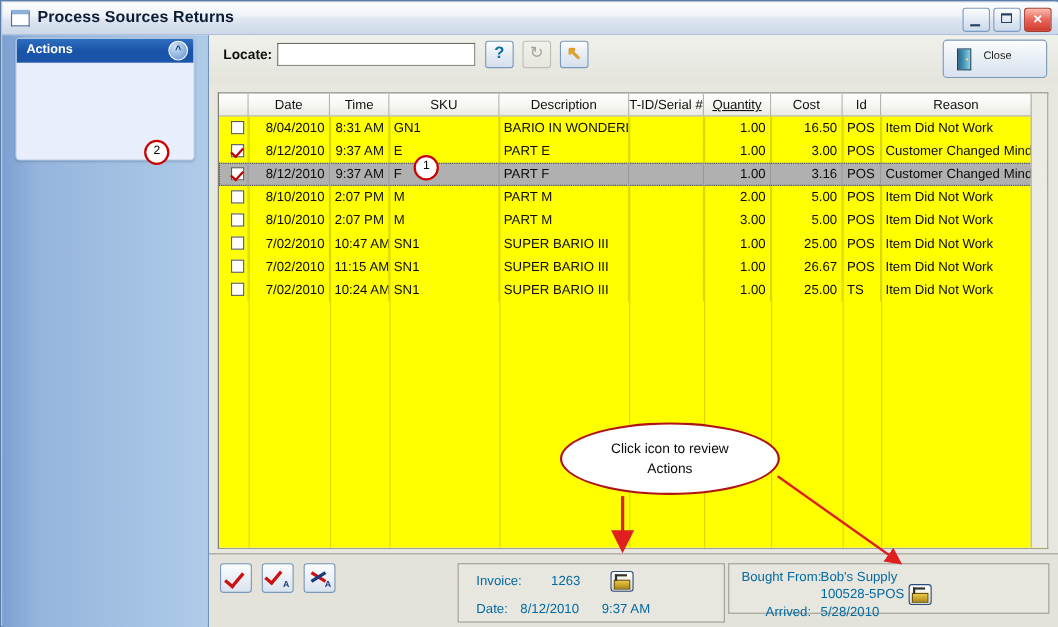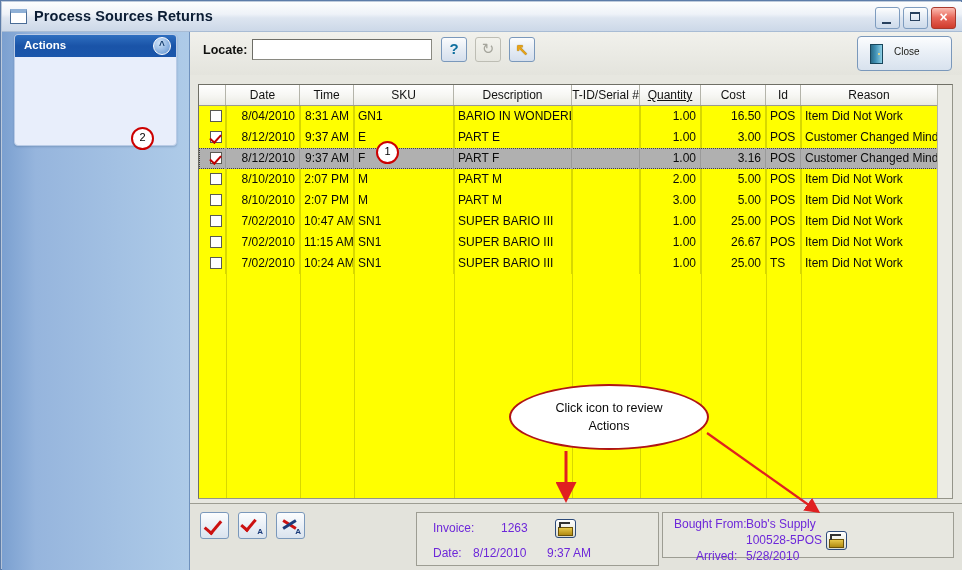--- a/index.html
+++ b/index.html
@@ -341,7 +341,7 @@
   }
   #invoice-box { left: 226px; width: 243px; height: 54px; }
   #source-box { left: 472px; width: 292px; height: 46px; }
-  .ib-lbl { position: absolute; font-size: 12px; color: #6d28d9; white-space: nowrap; text-align: right; }
+  .ib-lbl { position: absolute; font-size: 12px; color: #0369a1; white-space: nowrap; text-align: right; }
   .folder-icon {
     position: absolute;
     width: 21px; height: 19px;

